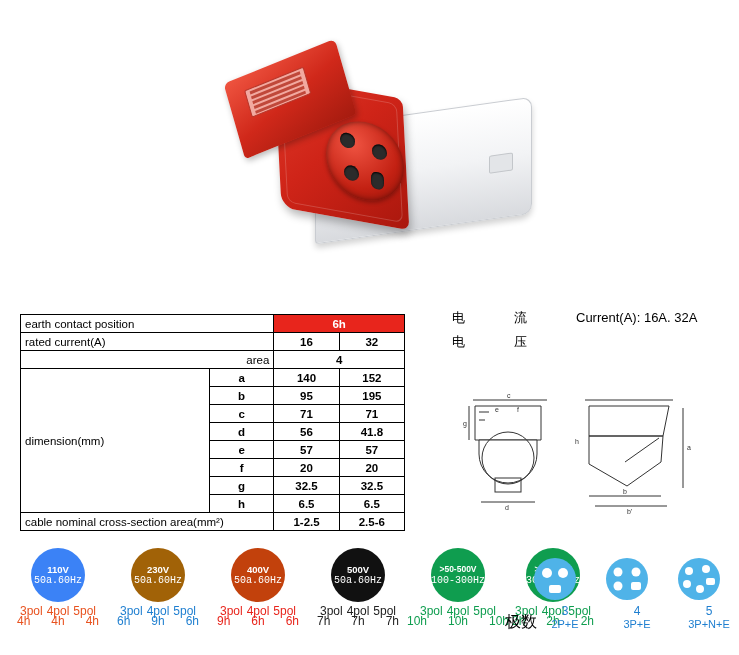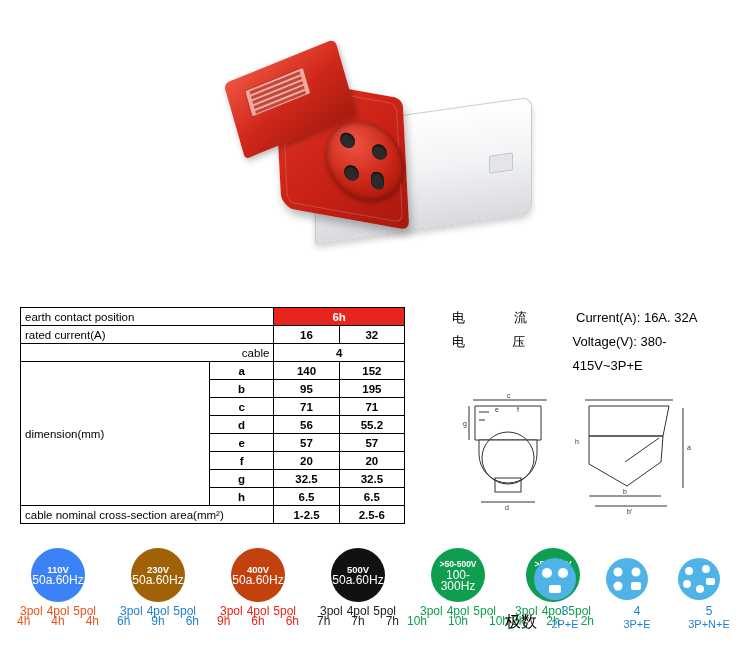--- a/index.html
+++ b/index.html
@@ -75,7 +75,7 @@
 
   
   #spec-table{
-    position:absolute;left:20px;top:307px;width:385px;
+    position:absolute;left:20px;top:314px;width:385px;
     border-collapse:collapse;font-size:11.5px;
   }
   #spec-table td{border:1px solid #000;padding:1px 4px;height:15px;}

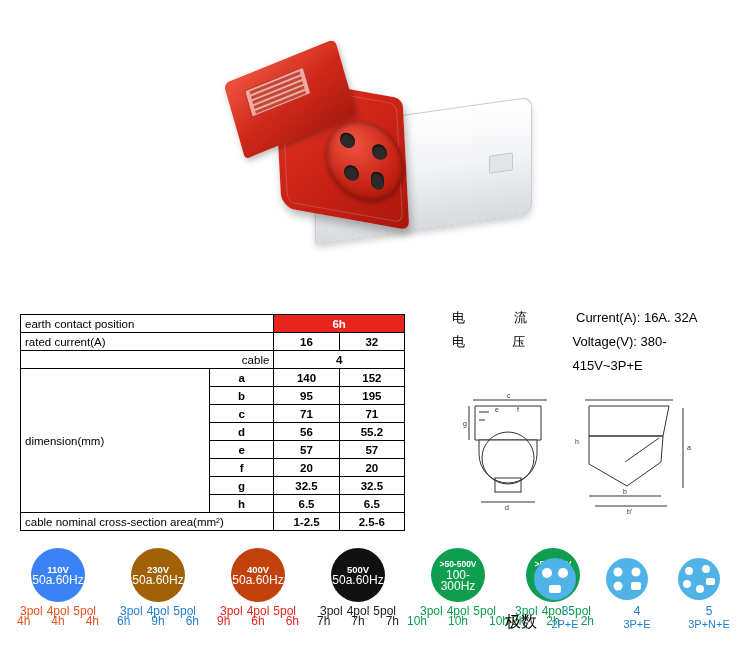--- a/index.html
+++ b/index.html
@@ -214,7 +214,6 @@
   <div class="row">
     <div class="cn">电</div>
     <div class="cn2">压</div>
-    <div>Voltage(V): 380-415V~3P+E</div>
   </div>
 </div>
 

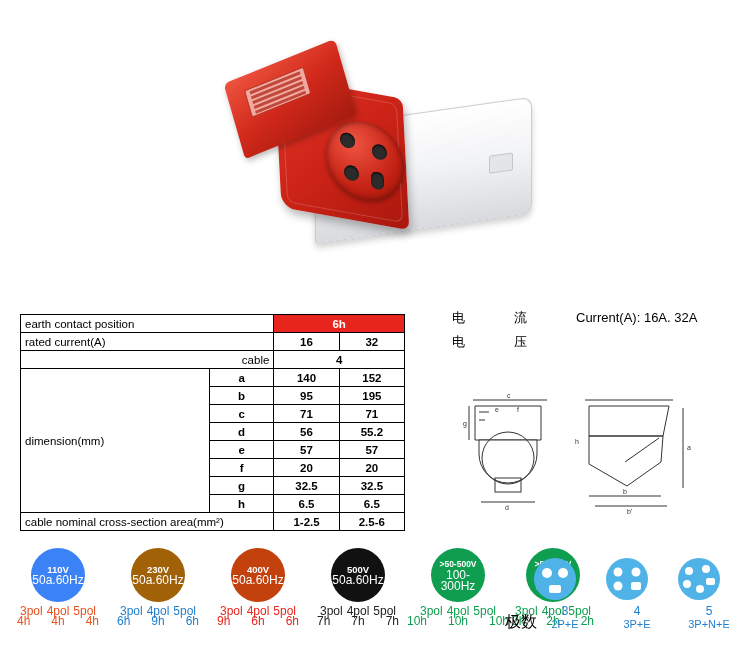--- a/index.html
+++ b/index.html
@@ -153,7 +153,7 @@
     <td class="ctr" style="width:62px">32</td>
   </tr>
   <tr>
-    <td class="rgt" colspan="2">cable</td>
+    <td class="rgt" colspan="2">area</td>
     <td class="ctr" colspan="2">4</td>
   </tr>
   <tr>

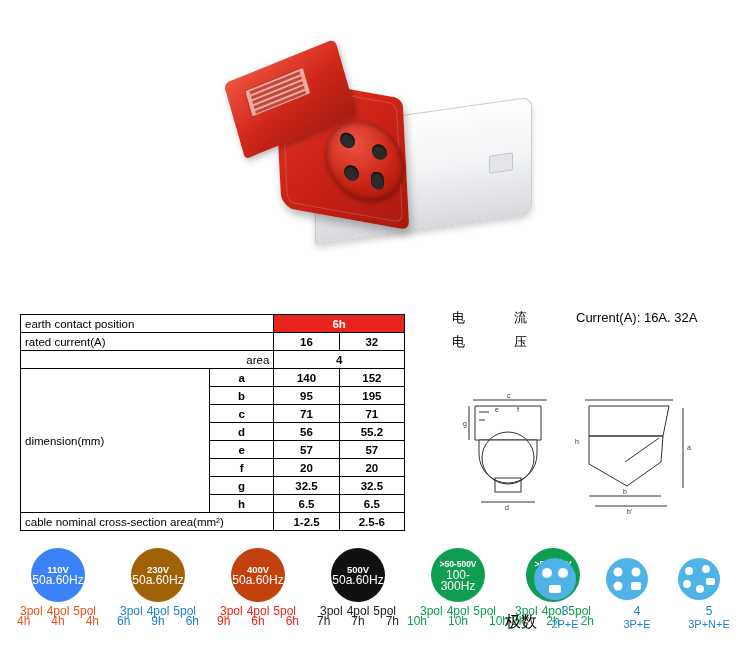--- a/index.html
+++ b/index.html
@@ -175,7 +175,7 @@
   <tr>
     <td class="ctr">d</td>
     <td class="ctr">56</td>
-    <td class="ctr">55.2</td>
+    <td class="ctr">41.8</td>
   </tr>
   <tr>
     <td class="ctr">e</td>

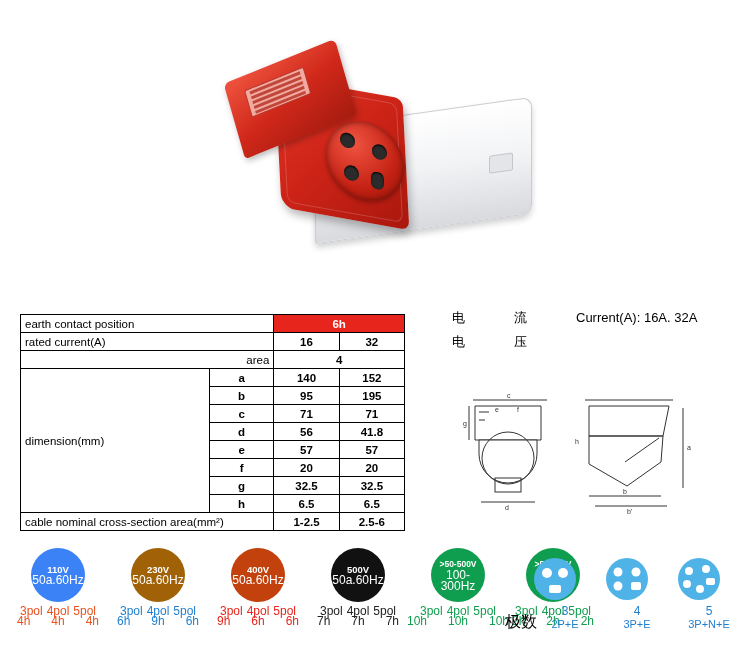--- a/index.html
+++ b/index.html
@@ -103,7 +103,7 @@
     display:flex;flex-direction:column;align-items:center;justify-content:center;
     color:#fff;font-size:9.5px;line-height:11px;font-weight:bold;
   }
-  .circle span.small{font-weight:normal;font-size:12px;}
+  .circle span.small{font-weight:normal;font-size:10px;font-family:Liberation Mono, monospace;}
   .poles{margin-top:4px;font-size:12px;line-height:10px;color:#444;}
   .poles b{font-weight:normal;}
   .poles .l1{display:flex;justify-content:center;gap:4px;}

